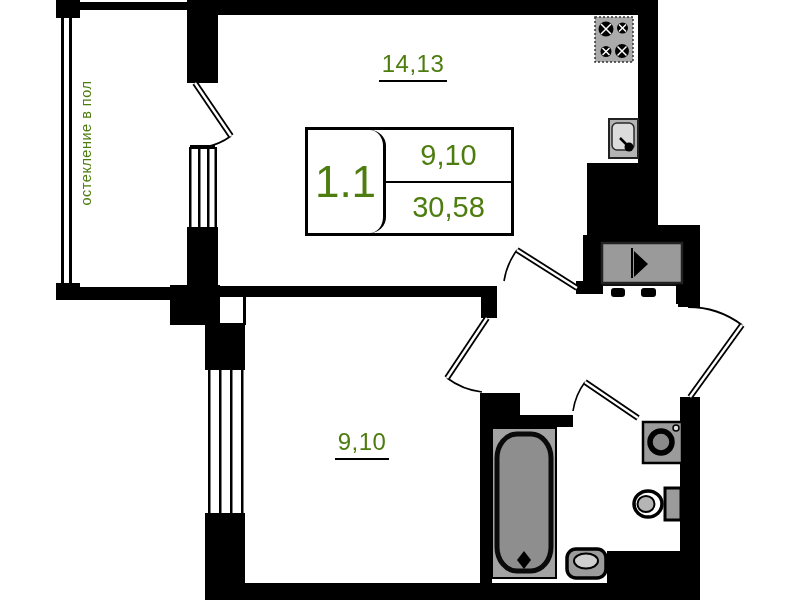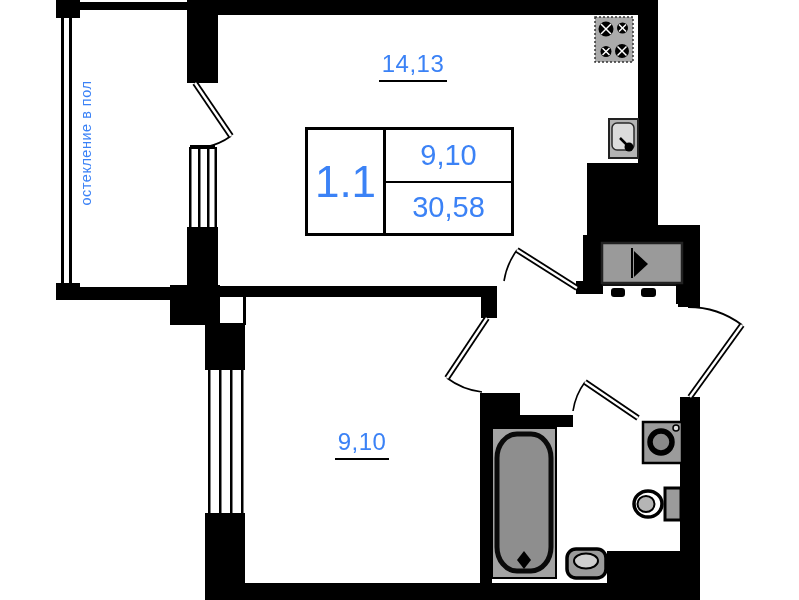--- a/index.html
+++ b/index.html
@@ -4,7 +4,7 @@
 <style>
   html,body{margin:0;padding:0;background:#ffffff;}
   #plan{position:relative;width:799px;height:600px;background:#fff;overflow:hidden;
-        font-family:"Liberation Sans", sans-serif;color:#3b82f6;}
+        font-family:"Liberation Sans", sans-serif;color:#4d7c0f;}
   #plan svg{position:absolute;left:0;top:0;}
   .lbl{position:absolute;text-align:center;font-size:24px;letter-spacing:0.5px;}
   .lbl span{display:inline-block;border-bottom:2px solid #000;padding:0 3px 2px 3px;}

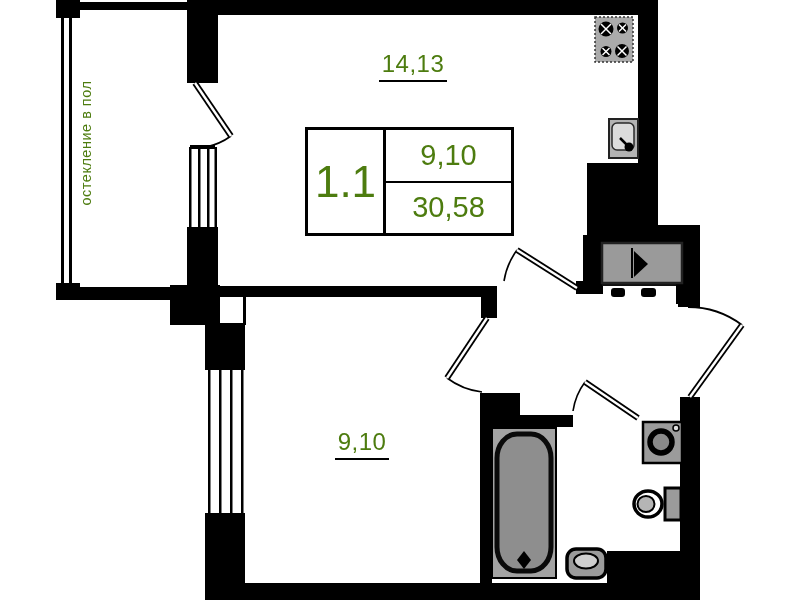--- a/index.html
+++ b/index.html
@@ -14,7 +14,7 @@
   #info-table{position:absolute;left:305px;top:127px;width:203px;height:103px;
               border:3px solid #000;background:#fff;display:flex;}
   #info-table .unit-cell{width:75px;border-right:3px solid #000;display:flex;
-              align-items:center;justify-content:center;font-size:44px;}
+              align-items:center;justify-content:center;font-size:44px;border-radius:16px;}
   #info-table .vals{flex:1;display:flex;flex-direction:column;}
   #info-table .vals .vrow{flex:1;display:flex;align-items:center;justify-content:center;
               font-size:29px;border-bottom:2.5px solid #000;}

